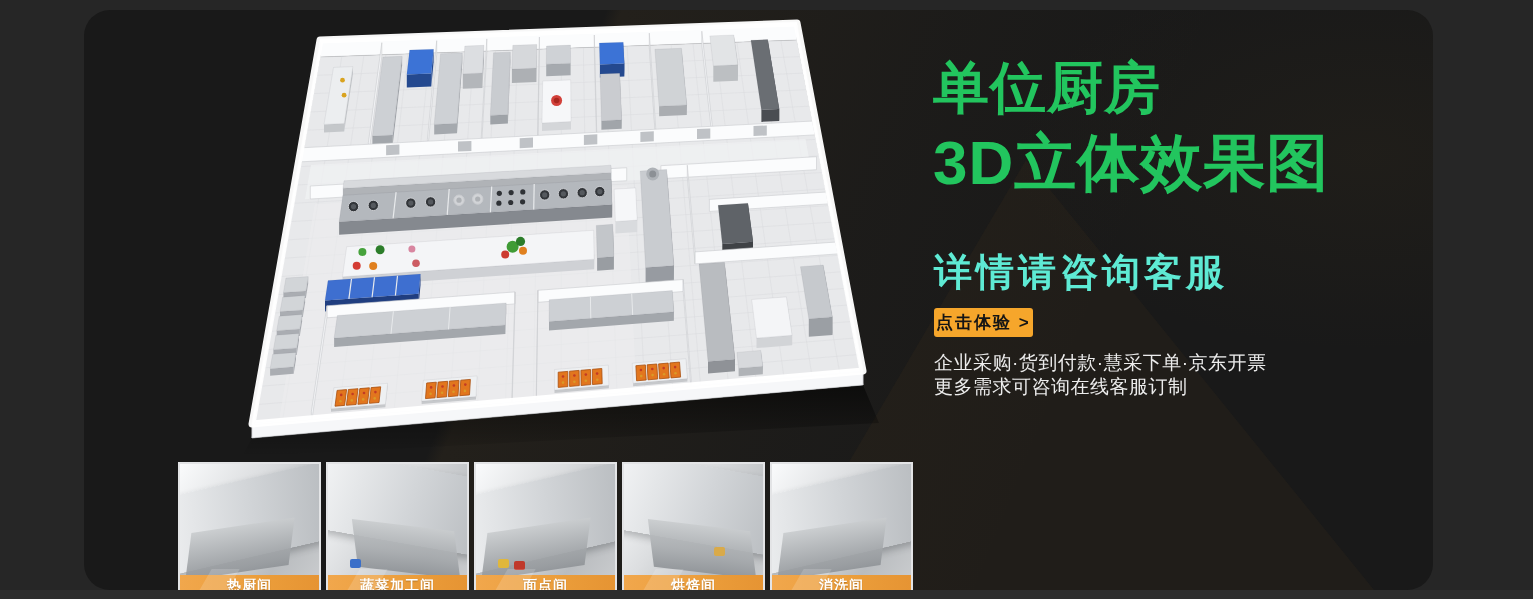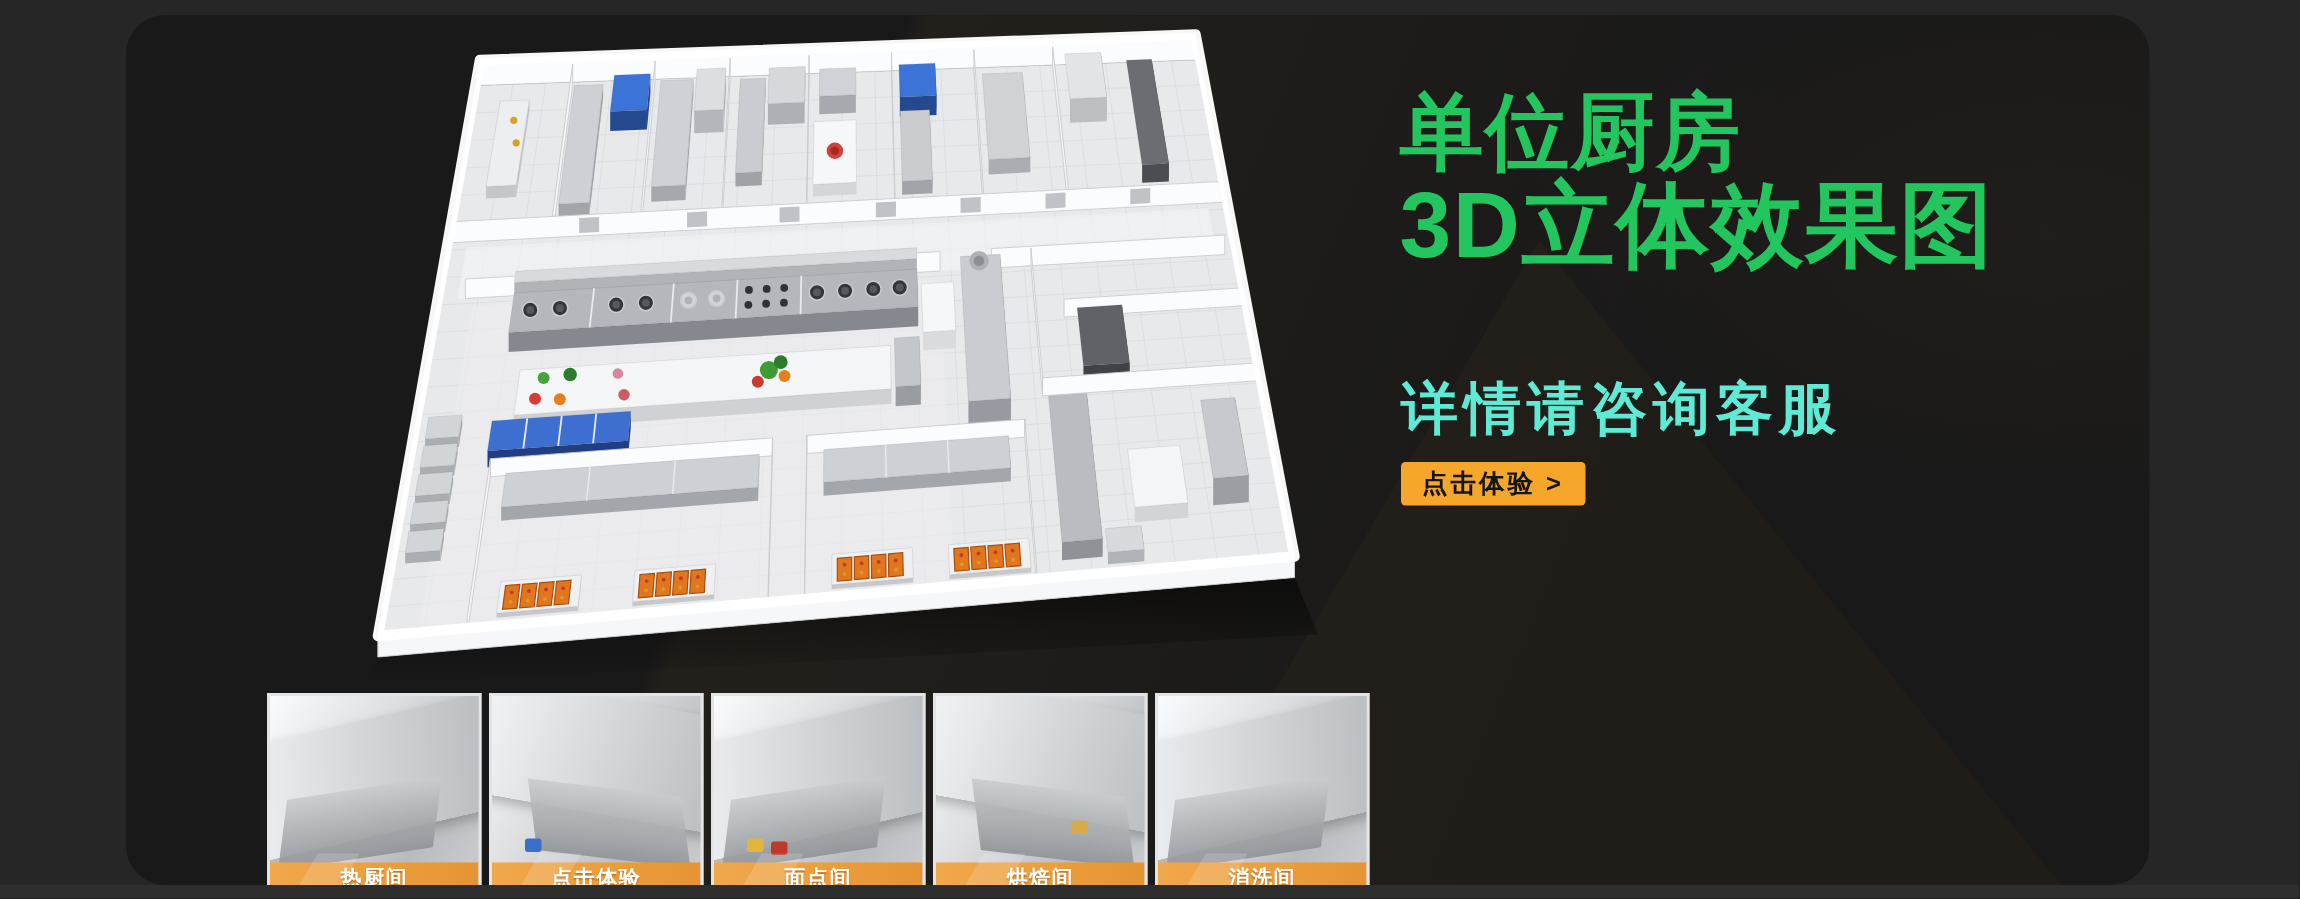--- a/index.html
+++ b/index.html
@@ -16,7 +16,7 @@
   
   .hero-title{position:absolute;left:933px;top:60px;color:#22c55e;font-weight:800;line-height:1.0;letter-spacing:1px;}
   .hero-title .l1{font-size:56px;}
-  .hero-title .l2{font-size:62px;margin-top:4px;}
+  .hero-title .l2{font-size:62px;margin-top:16px;}
   .hero-sub{position:absolute;left:934px;top:247px;color:#5eead4;font-size:38px;font-weight:800;letter-spacing:4px;}
   .cta{position:absolute;left:934px;top:308px;height:29px;padding:0 14px;background:#F6A62B;border:none;border-radius:3px;
        font-family:inherit;font-size:17px;font-weight:700;color:#151515;letter-spacing:2px;cursor:pointer;display:flex;align-items:center;}

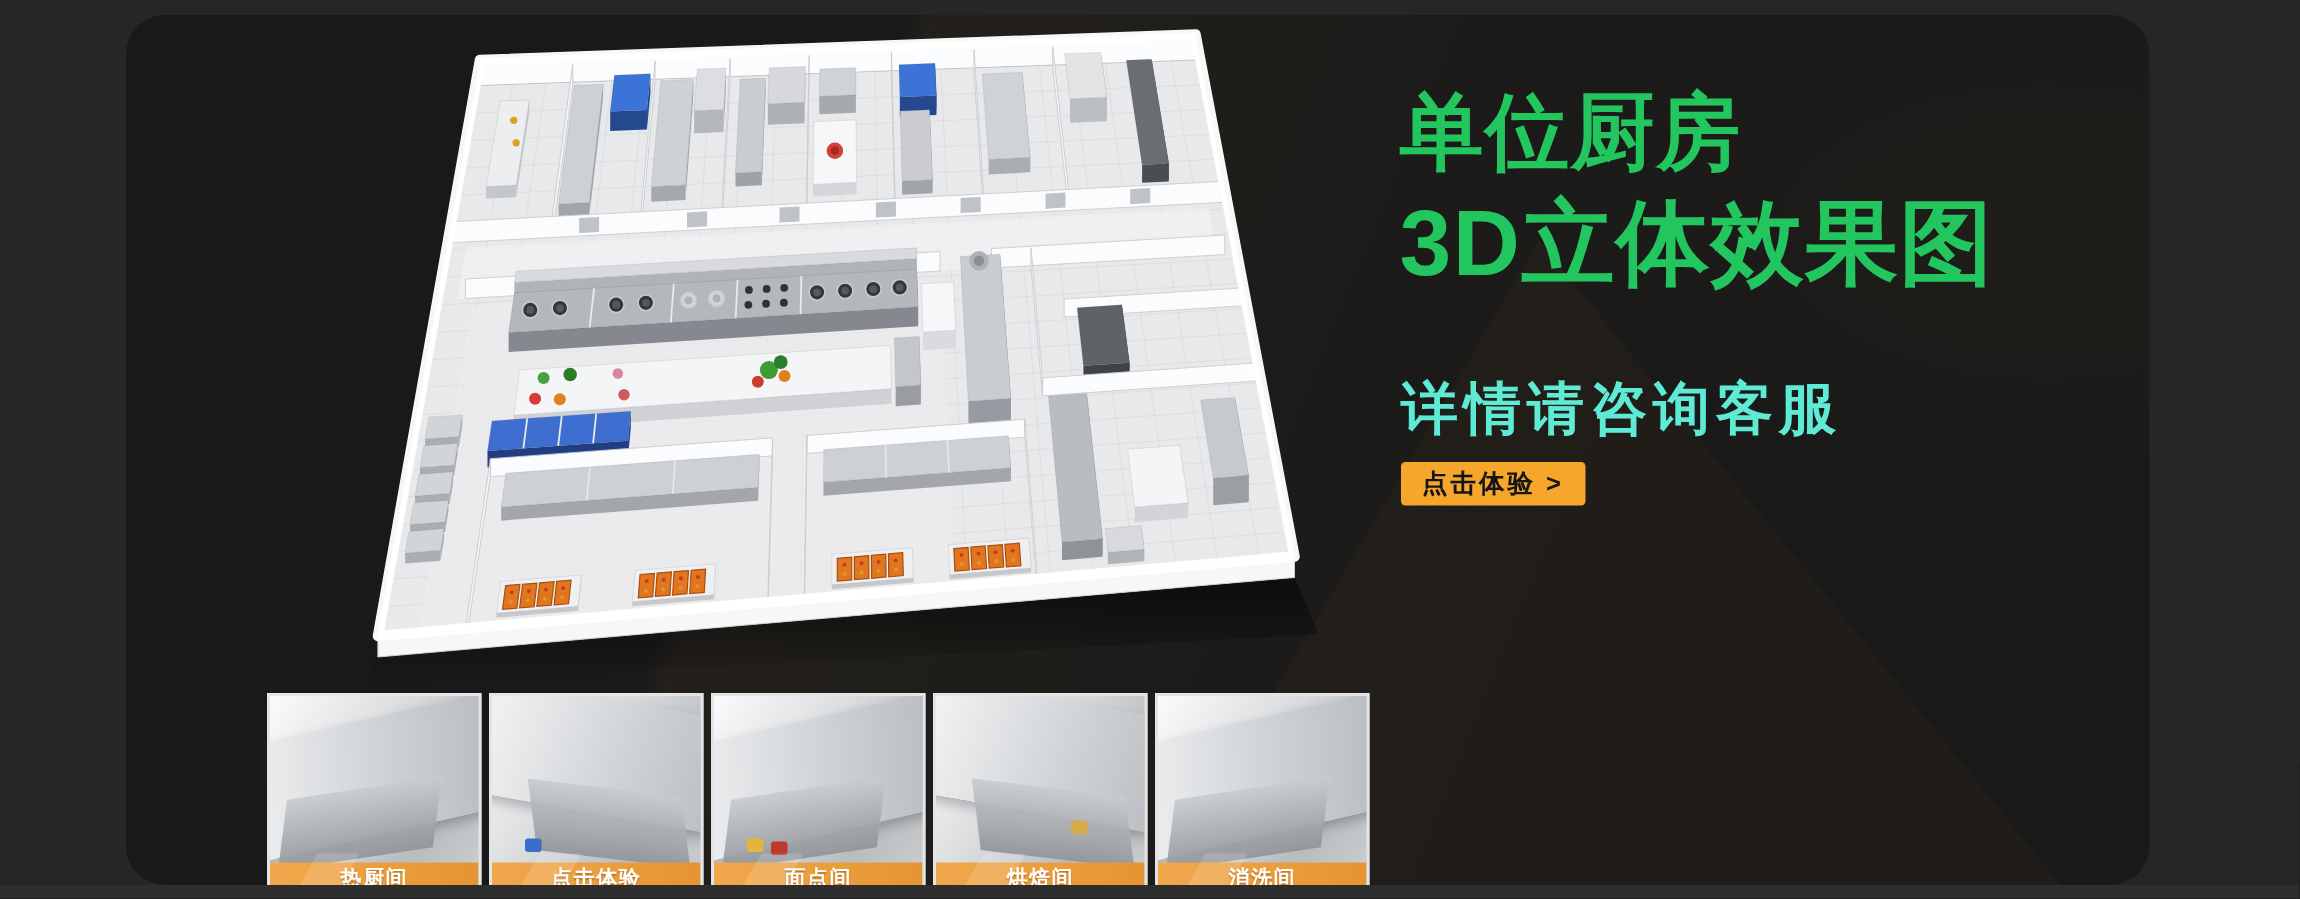--- a/index.html
+++ b/index.html
@@ -18,7 +18,7 @@
   .hero-title .l1{font-size:56px;}
   .hero-title .l2{font-size:62px;margin-top:16px;}
   .hero-sub{position:absolute;left:934px;top:247px;color:#5eead4;font-size:38px;font-weight:800;letter-spacing:4px;}
-  .cta{position:absolute;left:934px;top:308px;height:29px;padding:0 14px;background:#F6A62B;border:none;border-radius:3px;
+  .cta{position:absolute;left:934px;top:308px;height:29px;padding:0 2px;background:#F6A62B;border:none;border-radius:3px;
        font-family:inherit;font-size:17px;font-weight:700;color:#151515;letter-spacing:2px;cursor:pointer;display:flex;align-items:center;}
   .info{position:absolute;left:934px;top:351px;color:#ececec;font-size:19px;line-height:23.5px;letter-spacing:0.5px;}
 

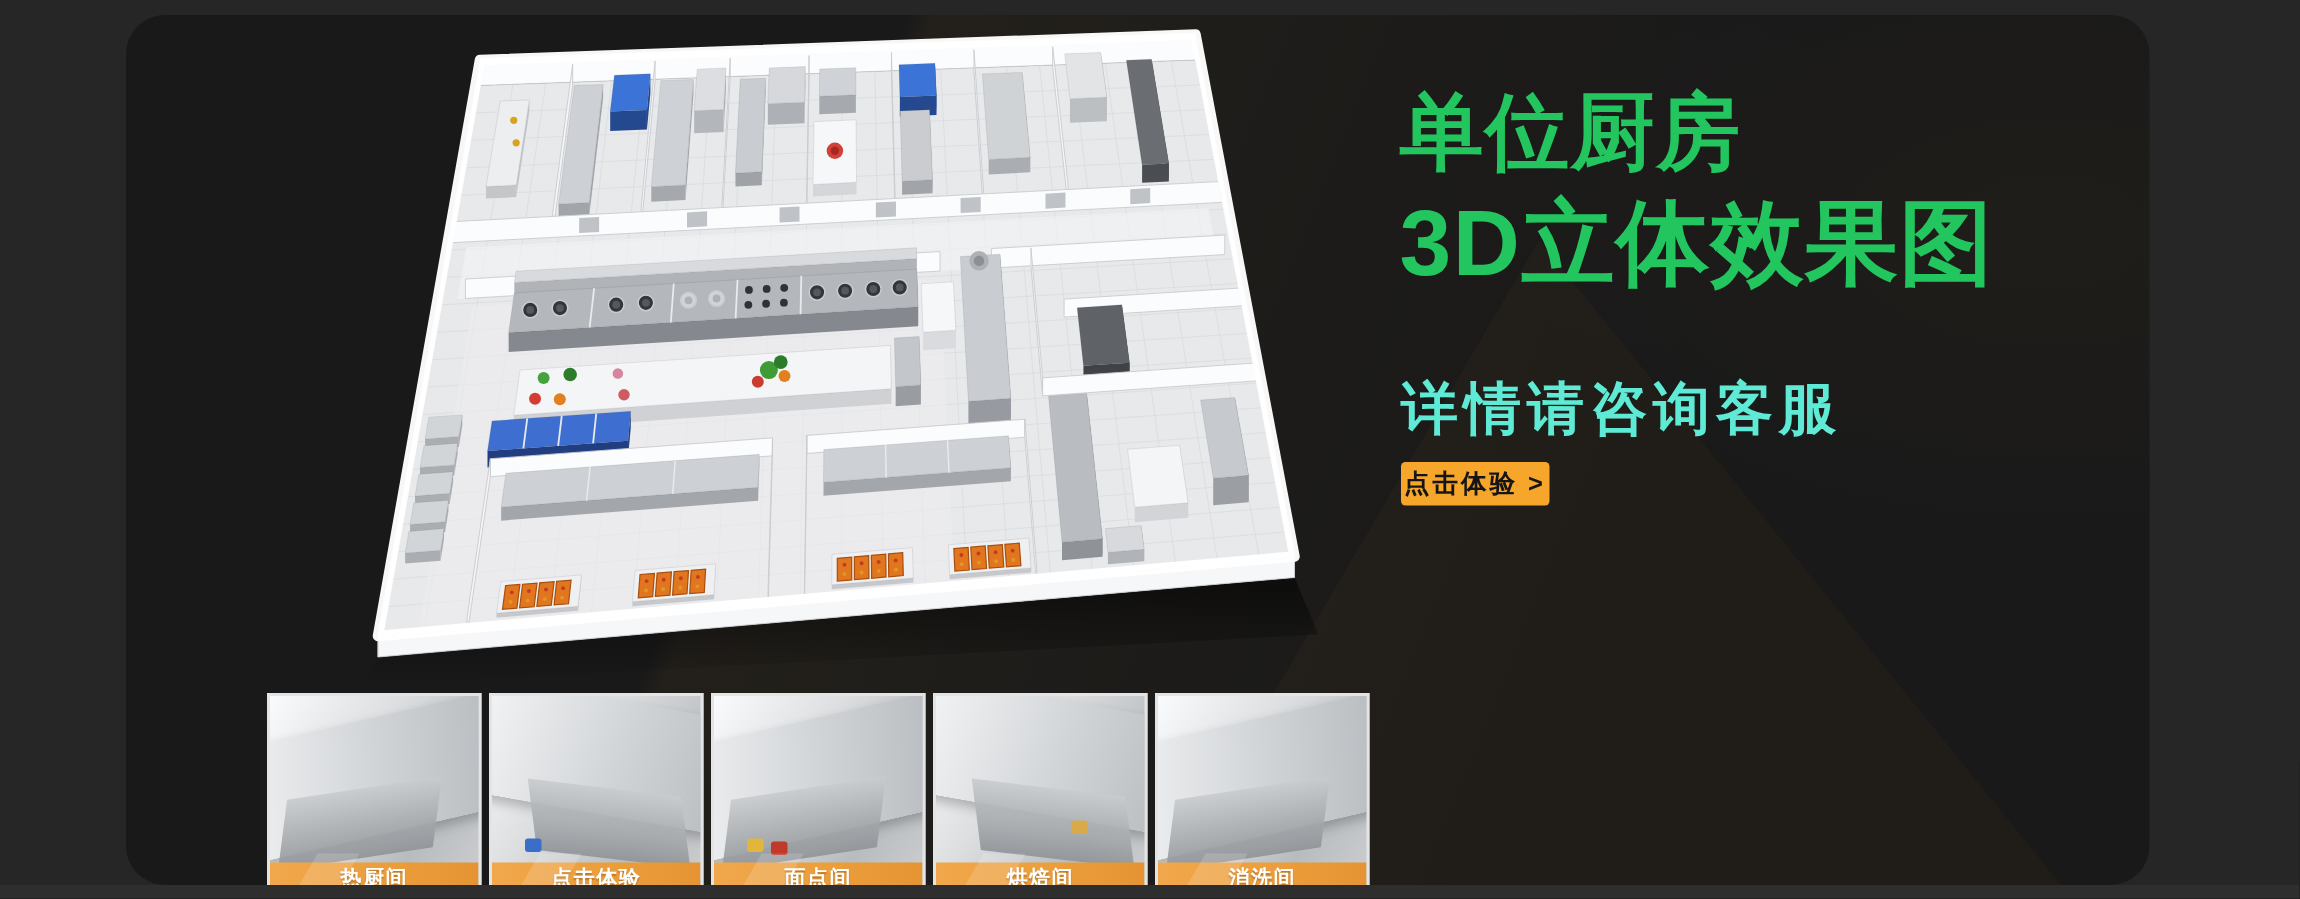--- a/index.html
+++ b/index.html
@@ -366,6 +366,10 @@
   </div>
   <div class="hero-sub">详情请咨询客服</div>
   <button class="cta">点击体验 &gt;</button>
+  <div class="info">
+    <div>企业采购·货到付款·慧采下单·京东开票</div>
+    <div>更多需求可咨询在线客服订制</div>
+  </div>
 
   <div class="gallery">
     <div class="thumb">

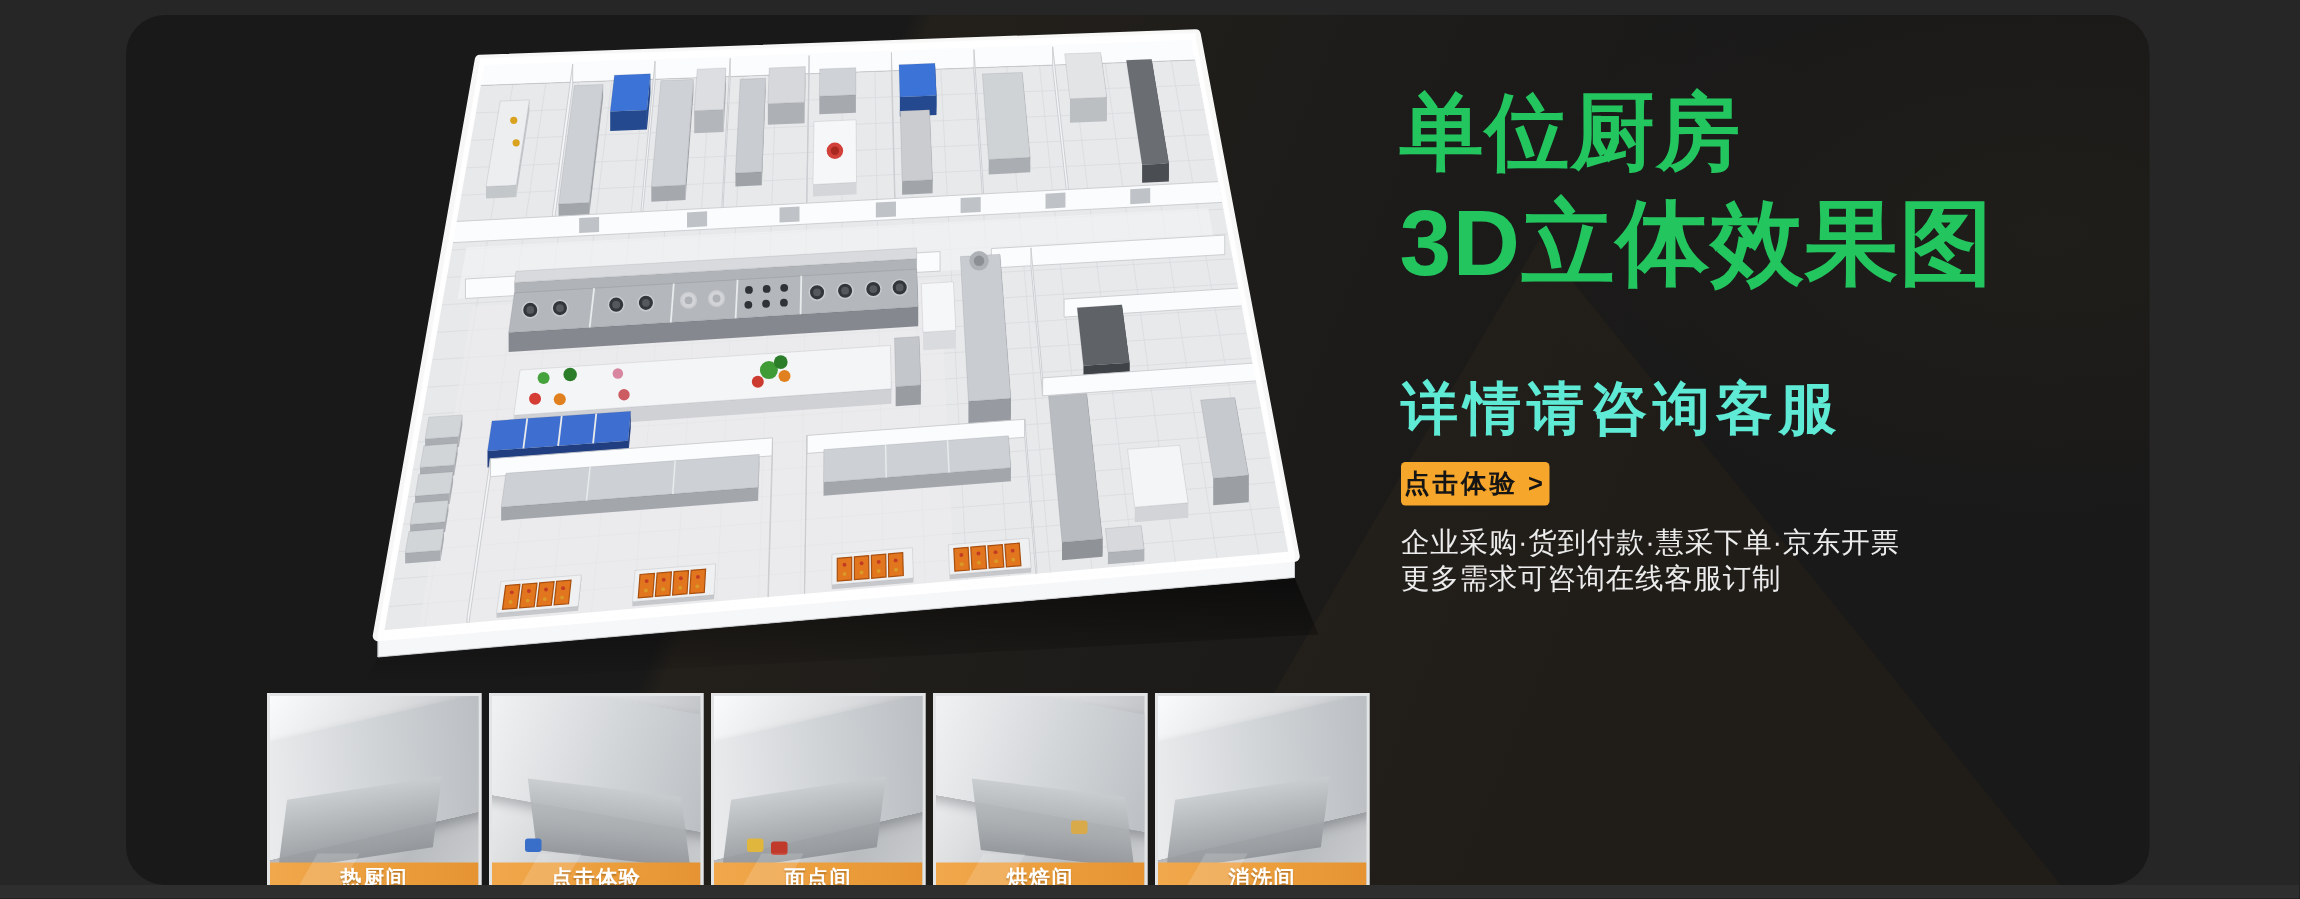--- a/index.html
+++ b/index.html
@@ -383,7 +383,7 @@
       <div class="ph"></div>
         <div class="accent"></div>
       <div class="bar">
-          <span>点击体验</span>
+          <span>蔬菜加工间</span>
         </div>
     </div>
     <div class="thumb">

